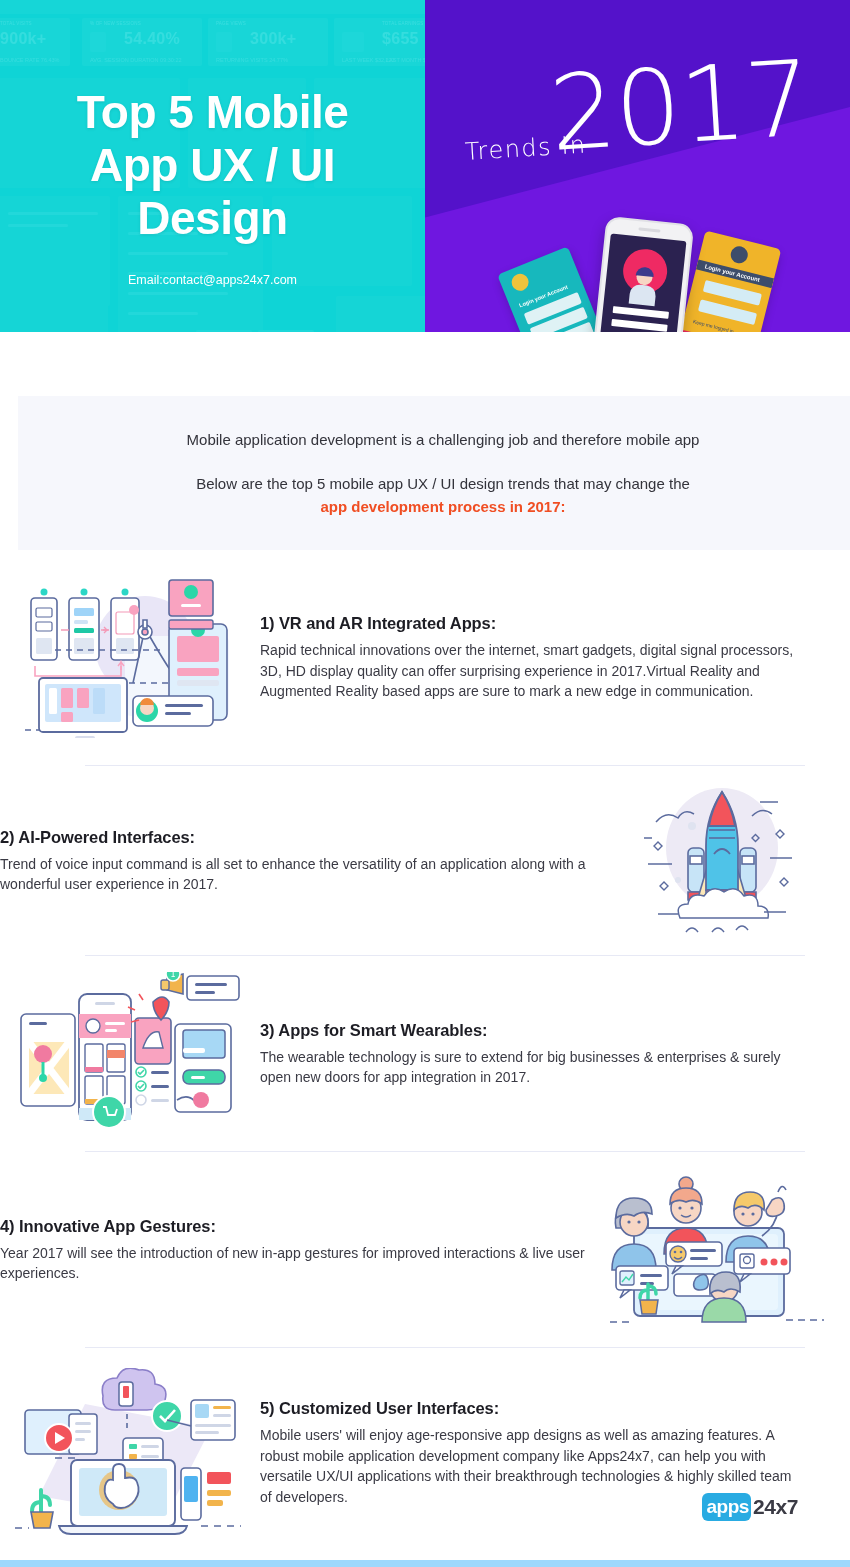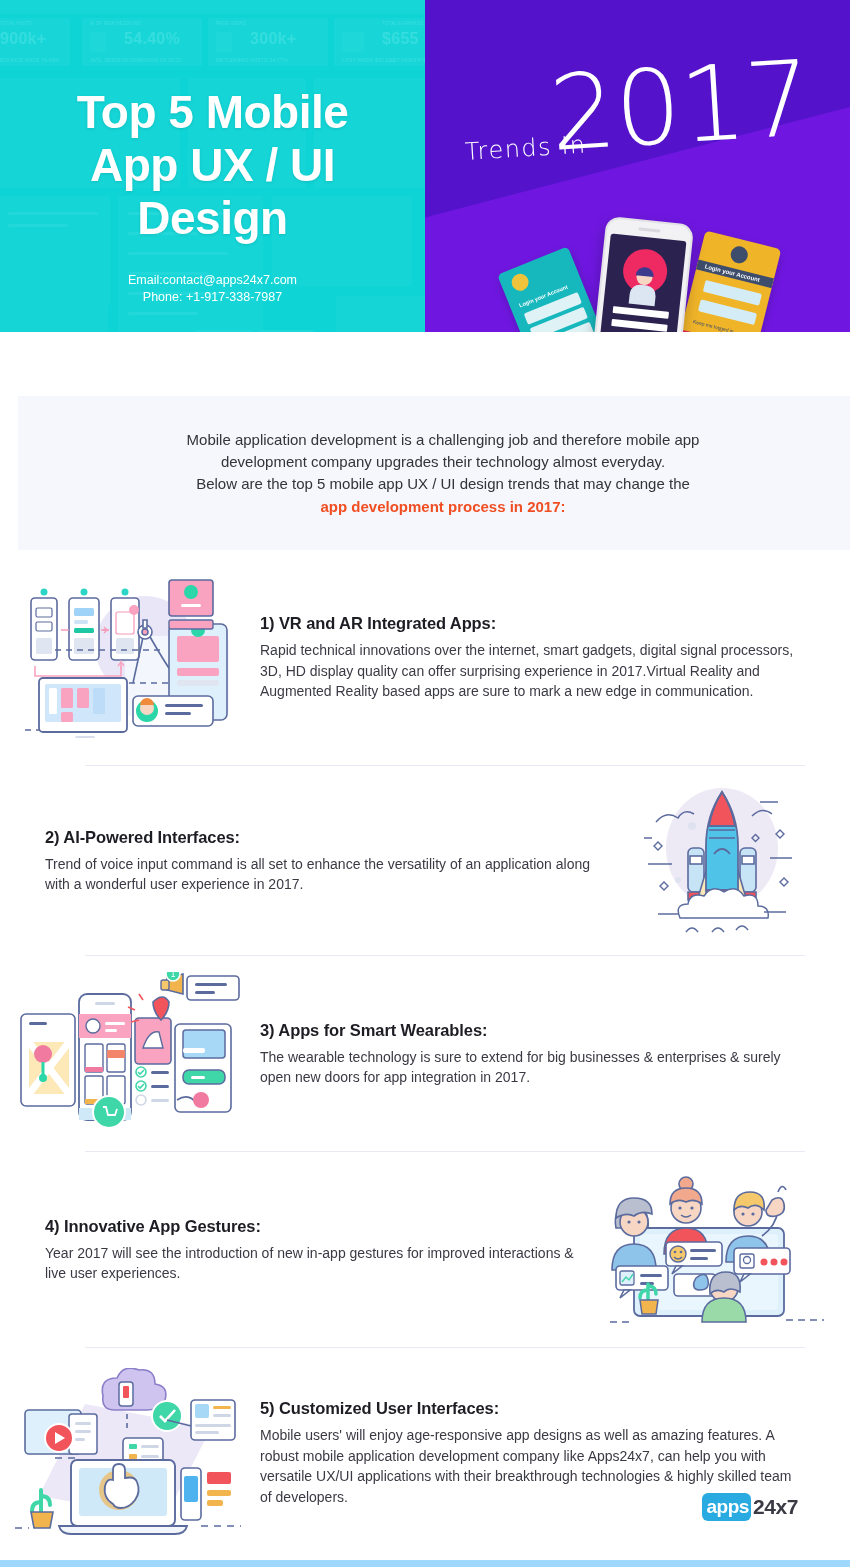--- a/index.html
+++ b/index.html
@@ -282,7 +282,6 @@
 
       <div class="header-contact">
         <div>Email:contact@apps24x7.com</div>
-        <div>Phone: +1-917-338-7987</div>
       </div>
     </div>
 

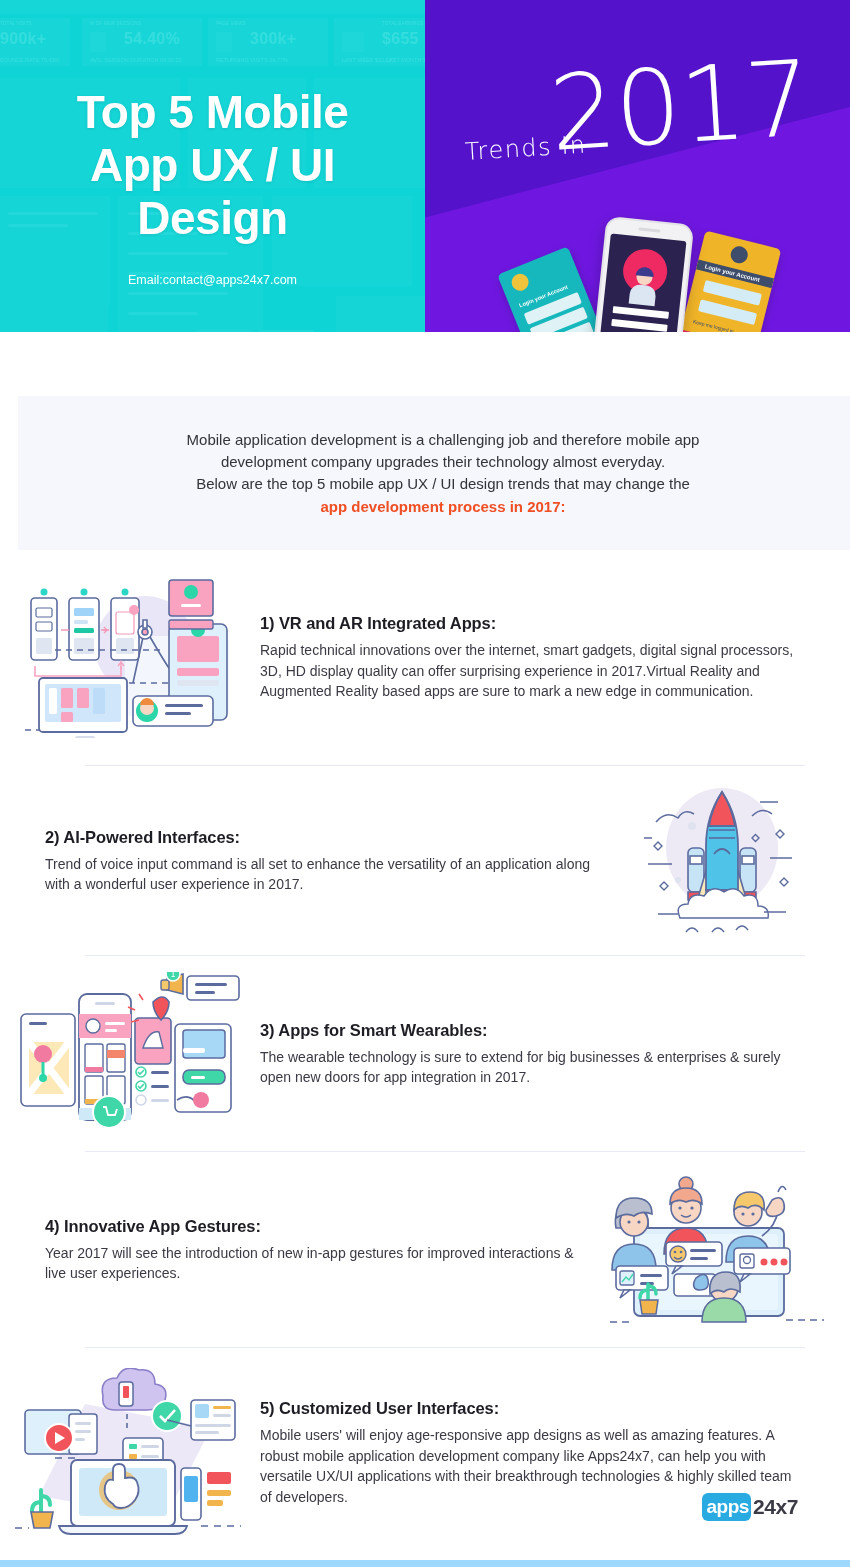--- a/index.html
+++ b/index.html
@@ -335,7 +335,7 @@
     <div class="intro-inner">
       <p>
         <span>Mobile application development is a challenging job and therefore mobile app</span><br>
-        <span>development company  upgrades their technology almost everyday.</span><br>
+        <br>
         <span>Below are the top 5 mobile app UX / UI design trends that may change the</span>
         <span class="hl">app development process in 2017:</span>
       </p>

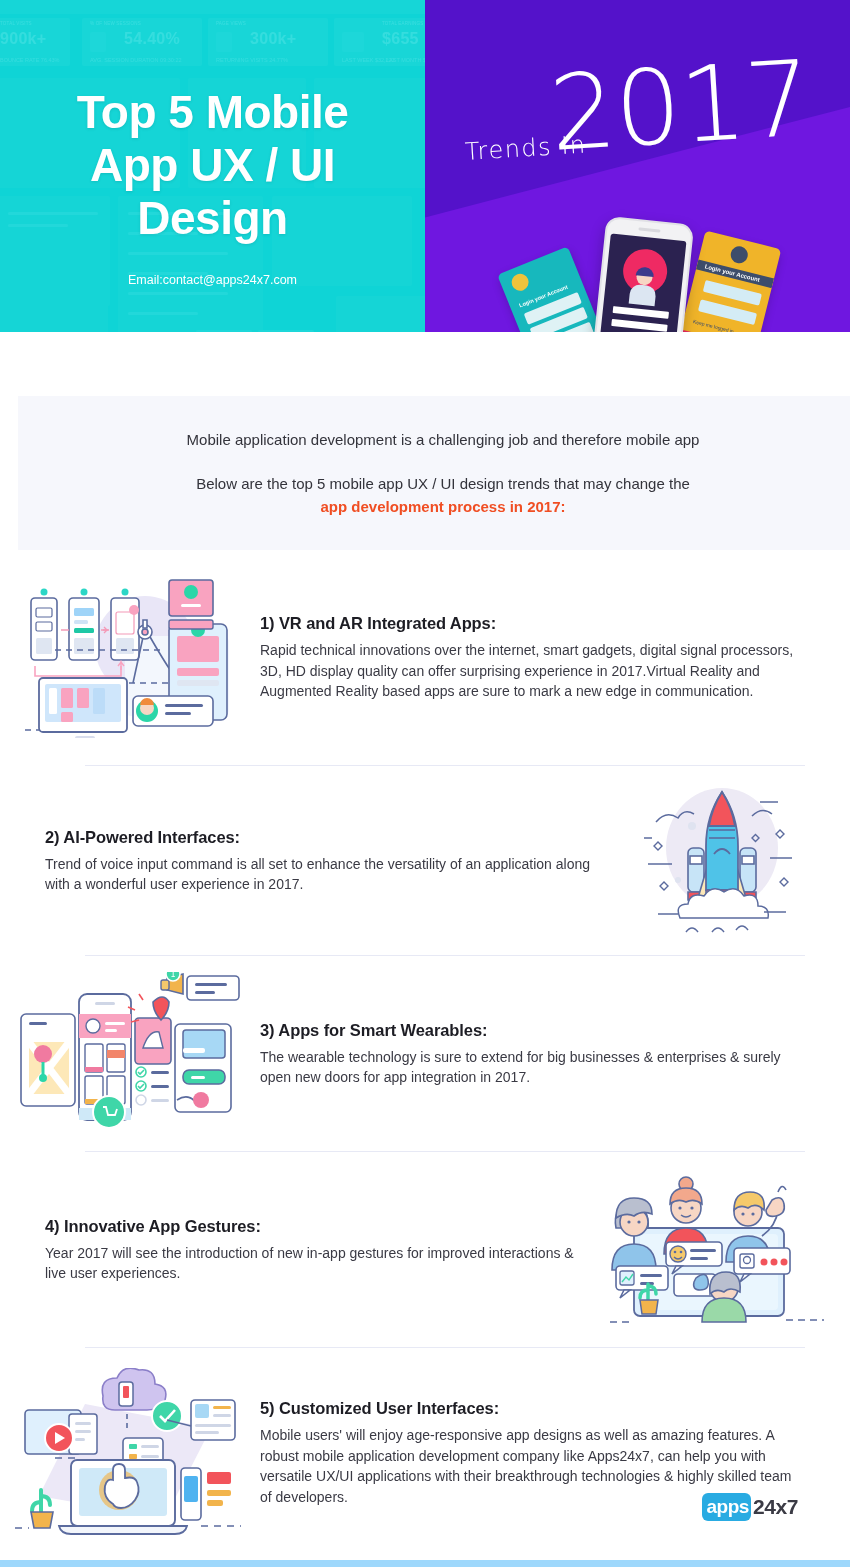--- a/index.html
+++ b/index.html
@@ -191,7 +191,7 @@
   .art { width: 260px; flex: 0 0 260px; display:flex; align-items:center; justify-content:center; }
   .art svg { display:block; }
   .copy { flex: 1 1 auto; padding-right: 45px; }
-  .section.right-art .copy { padding-right: 0; padding-left: 45px; }
+  .section.right-art .copy { padding-right: 0; }
   .sec-title {
     font-size: 16.5px; font-weight: 700; color: #1d1d24; margin-bottom: 7px;
     letter-spacing: -0.1px;

